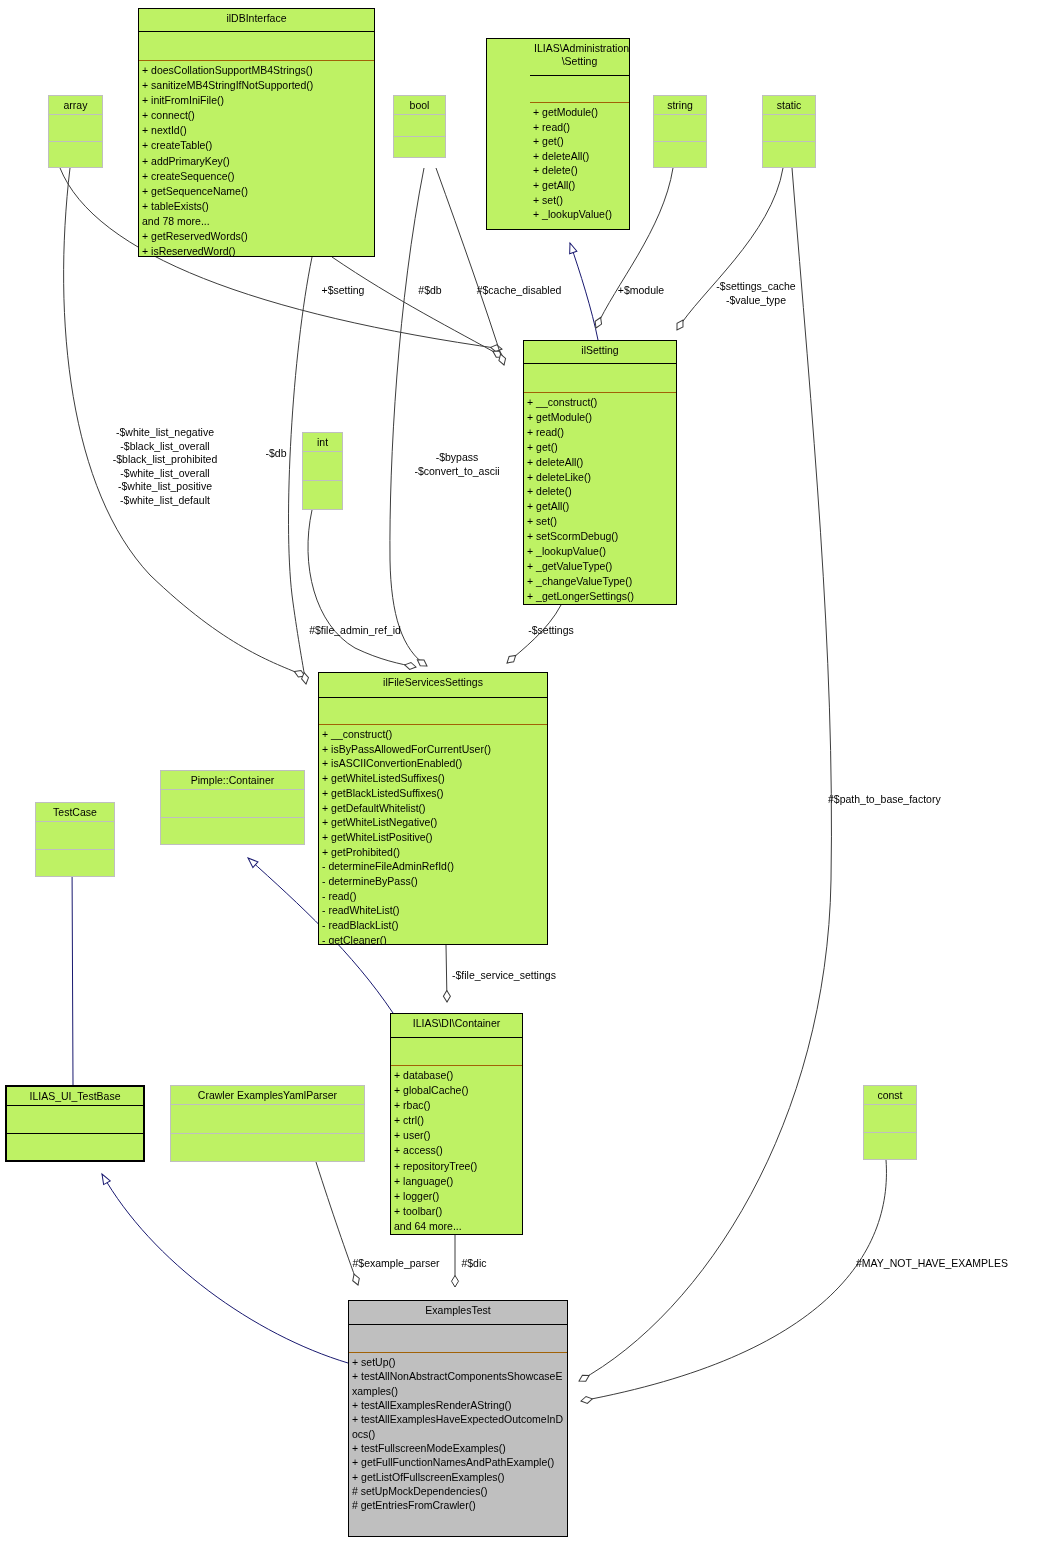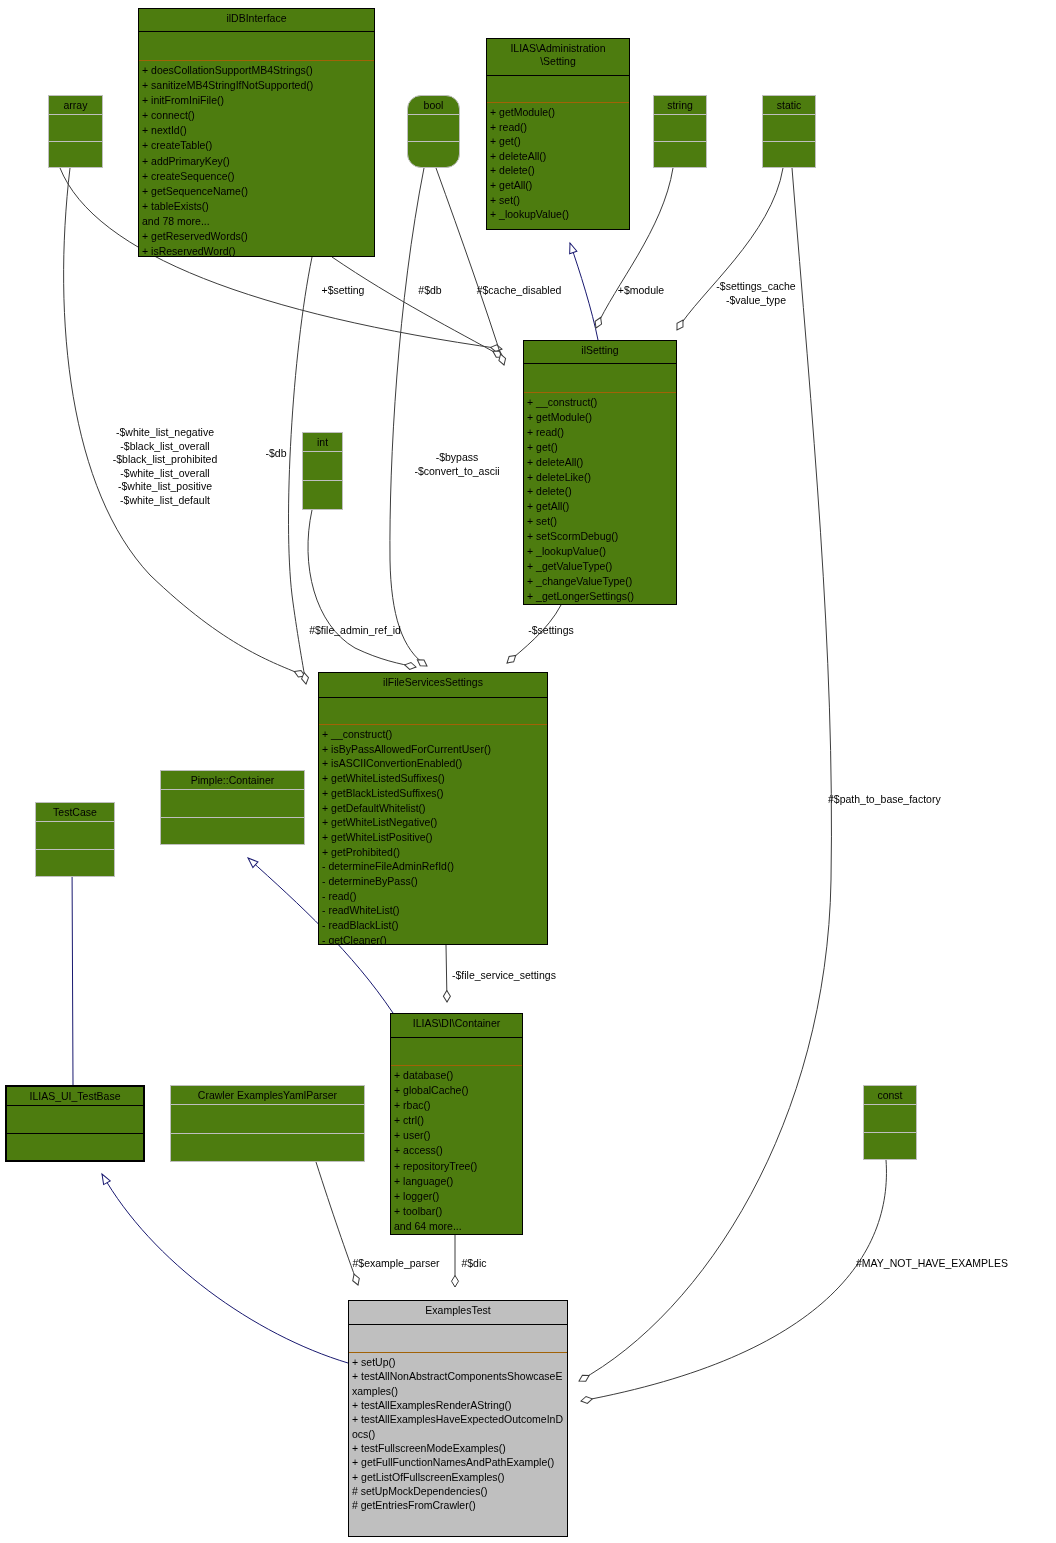--- a/index.html
+++ b/index.html
@@ -17,7 +17,7 @@
   .class-box{
     position:absolute;
     box-sizing:border-box;
-    background:#4d7c0f;
+    background:#bef264;
     border:1px solid #000000;
     display:flex;flex-direction:column;
     font-size:10.5px;line-height:13px;

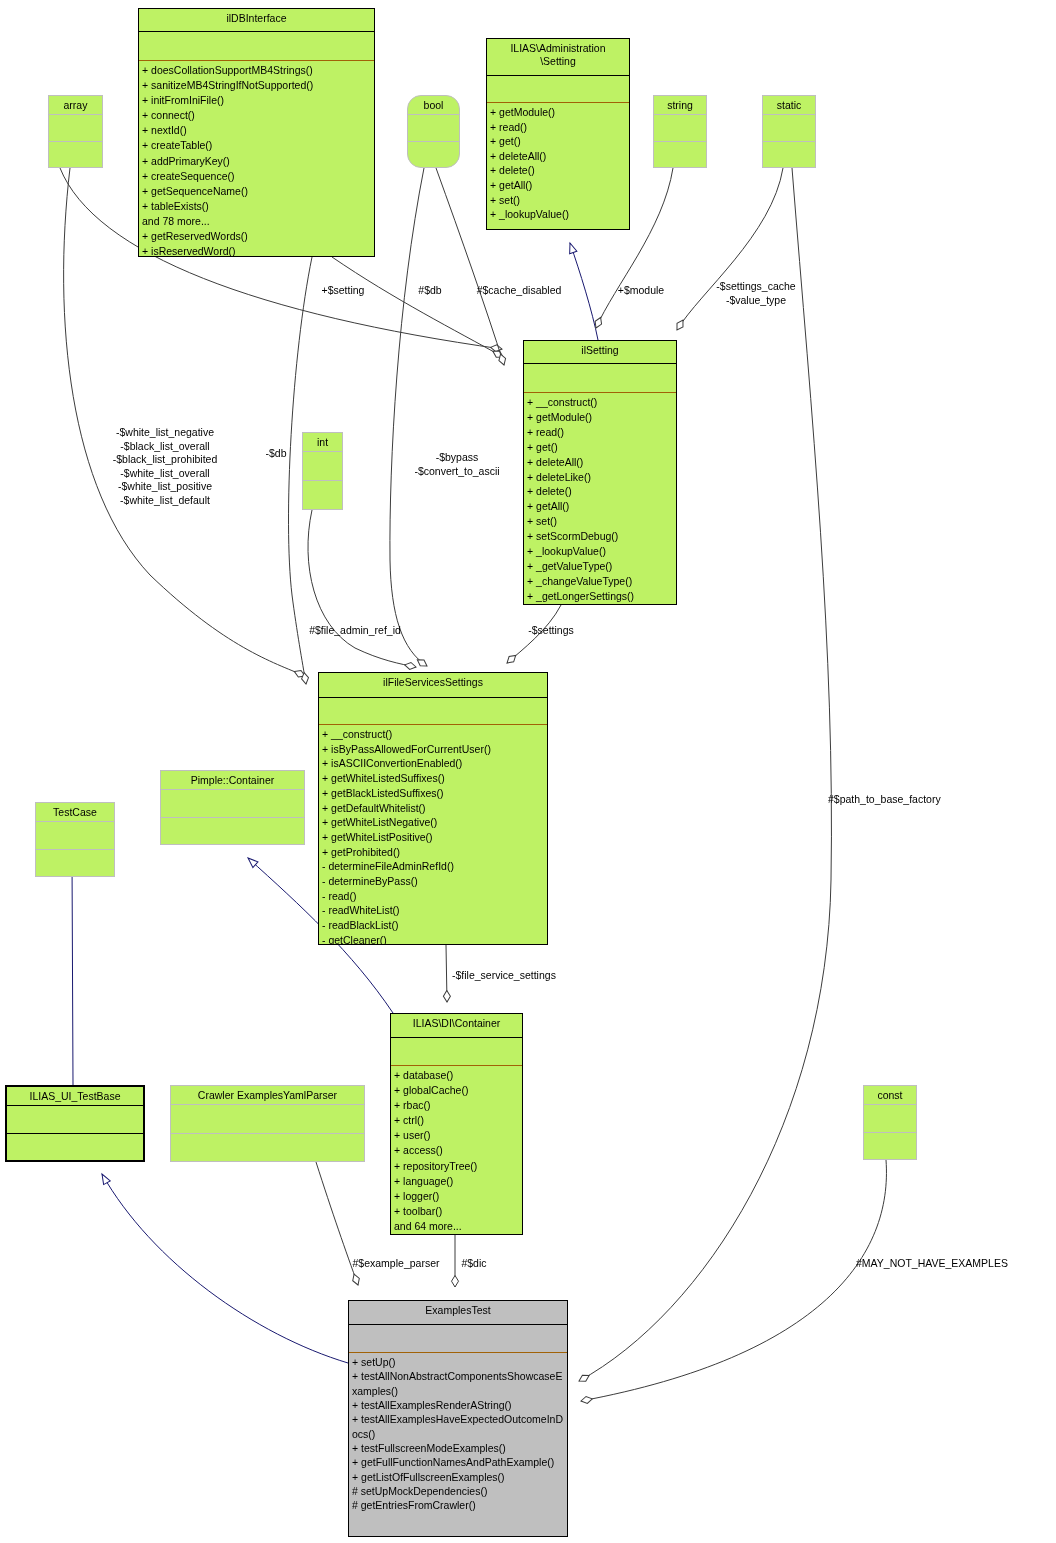--- a/index.html
+++ b/index.html
@@ -105,7 +105,7 @@
           <div>+ isReservedWord()</div>
         </div>
       </div>
-      <div class="class-box doc" style="left: 486px; top: 38px; width: 144px; height: 192px;">
+      <div class="class-box doc" style="left: 486px; top: 38px; width: 144px; height: 192px; padding-left: 43px;">
         <div class="title" style="height: 31px;">ILIAS\Administration
 \Setting</div>
         <div class="sec" style="height: 26px;"></div>

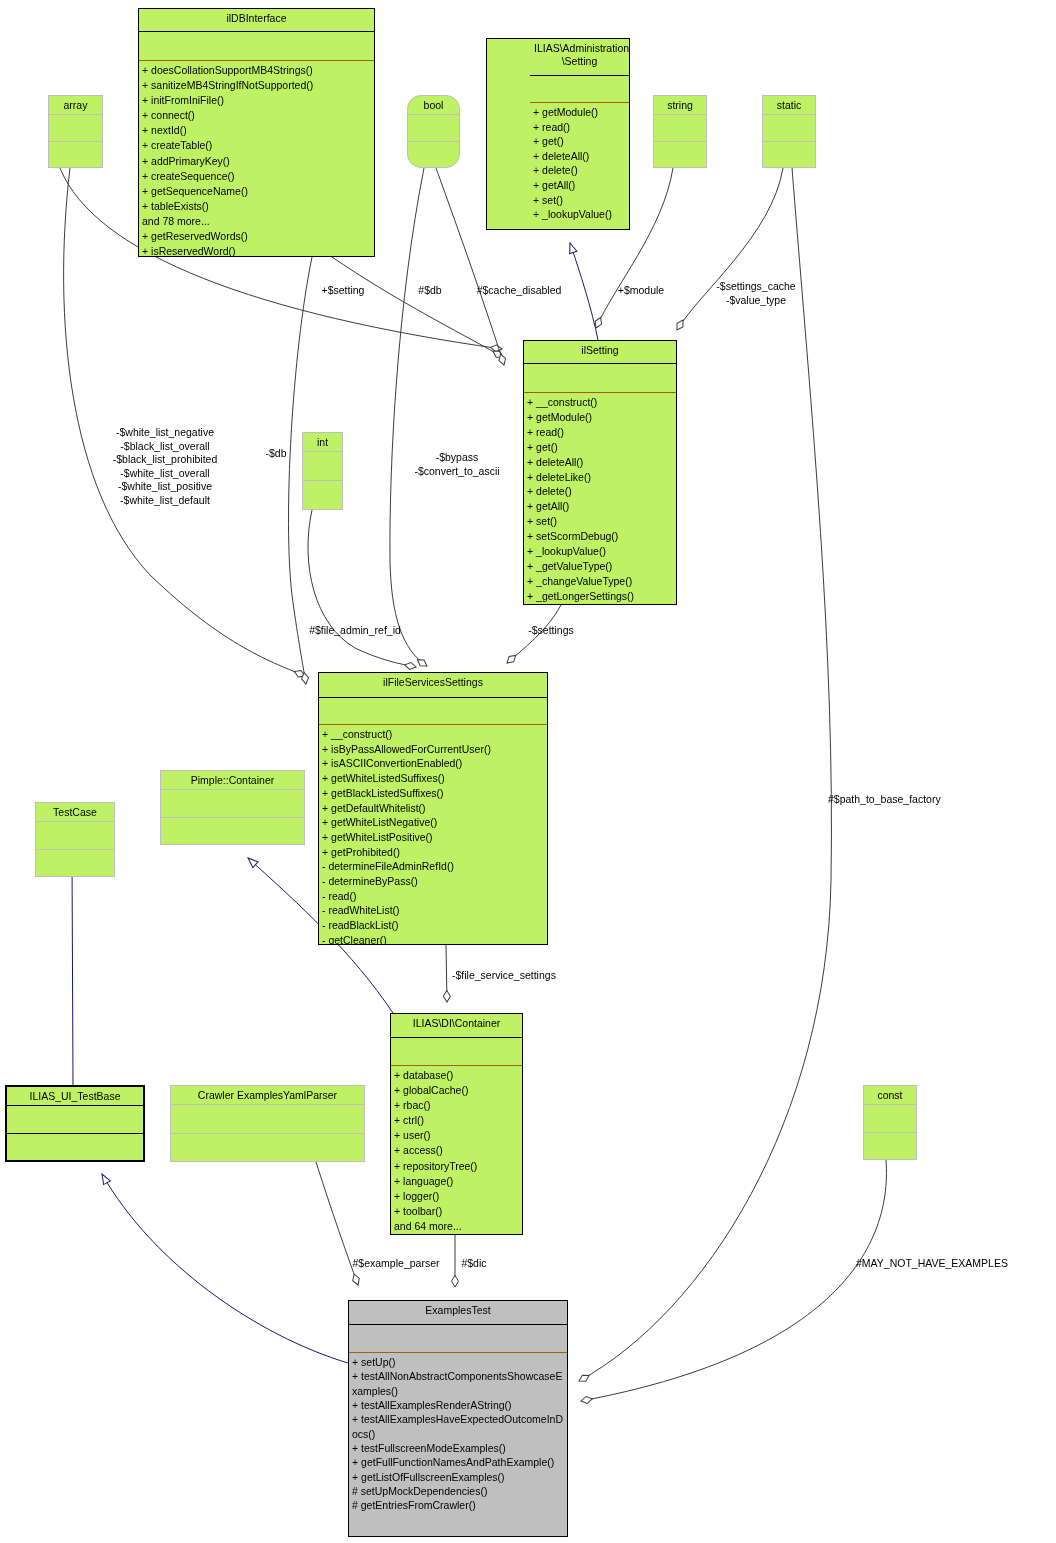--- a/index.html
+++ b/index.html
@@ -125,7 +125,7 @@
         <div class="sec fill"></div>
         <div class="sec fill"></div>
       </div>
-      <div class="class-box plain" style="left: 407px; top: 95px; width: 53px; height: 73px; border-radius: 14px;">
+      <div class="class-box plain" style="left: 393px; top: 95px; width: 53px; height: 63px;">
         <div class="title">bool</div>
         <div class="sec fill"></div>
         <div class="sec fill"></div>

